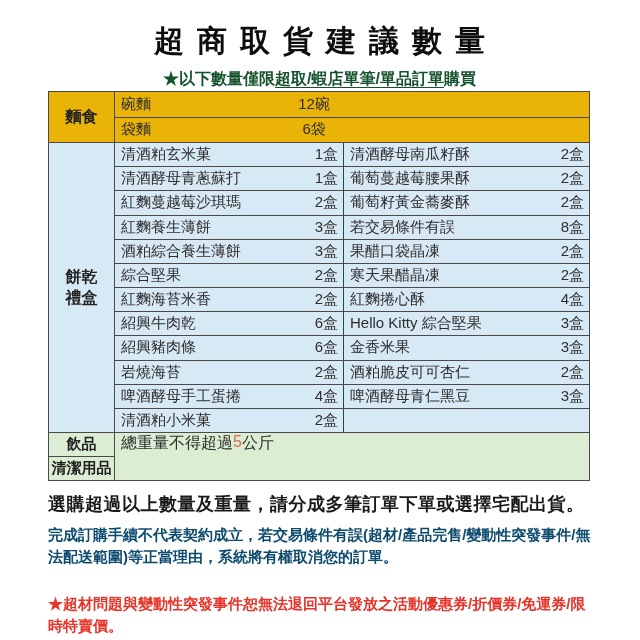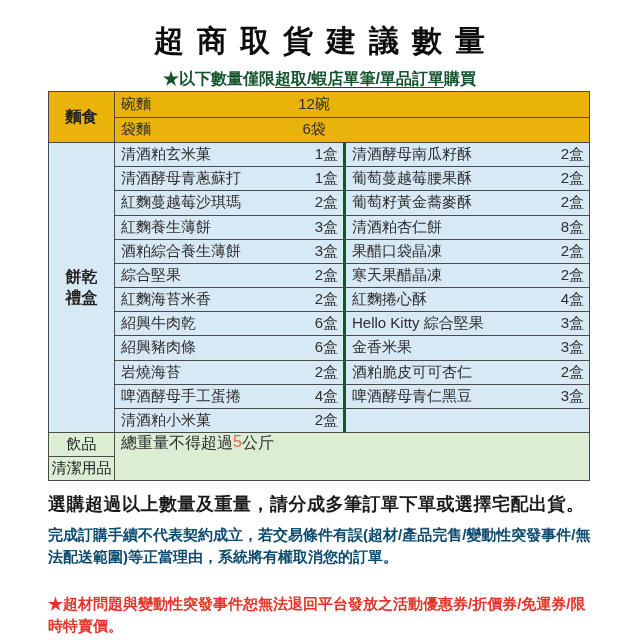--- a/index.html
+++ b/index.html
@@ -45,7 +45,7 @@
   .crow + .crow{border-top:1px solid #4a4a4a;}
   .pair{display:flex;justify-content:space-between;align-items:center;white-space:nowrap;overflow:hidden;}
   .pair.l{width:228px;min-width:228px;}
-  .pair.r{flex:1;border-left:3px solid #14532d;}
+  .pair.r{flex:1;border-left:1px solid #14532d;}
   .pair .name{padding-left:6px;}
   .pair .qty{padding-right:5px;}
 

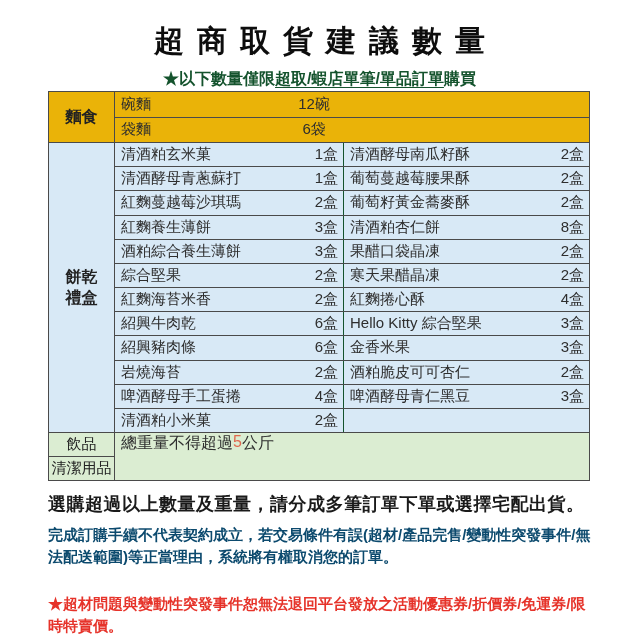--- a/index.html
+++ b/index.html
@@ -136,7 +136,7 @@
               <span class="qty">3盒</span>
             </div>
           <div class="pair r">
-              <span class="name">清酒粕杏仁餅</span>
+              <span class="name">若交易條件有誤</span>
               <span class="qty">8盒</span>
             </div>
         </div>

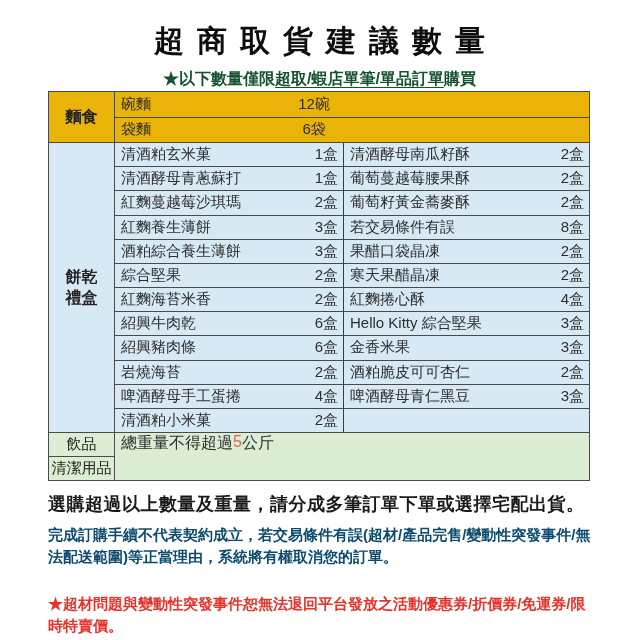--- a/index.html
+++ b/index.html
@@ -50,7 +50,7 @@
   .pair .qty{padding-right:5px;}
 
   .glabels{width:65px;min-width:65px;border-right:1px solid #4a4a4a;display:flex;flex-direction:column;}
-  .gl{flex:1;display:flex;align-items:center;justify-content:center;font-weight:normal;font-size:15px;color:#222;}
+  .gl{flex:1;display:flex;align-items:center;justify-content:center;font-weight:bold;font-size:15px;color:#222;}
   .gl + .gl{border-top:1px solid #4a4a4a;}
   .note{flex:1;display:flex;align-items:flex-start;padding-left:6px;font-size:16px;}
   .note .hl{color:#e0694f;}

